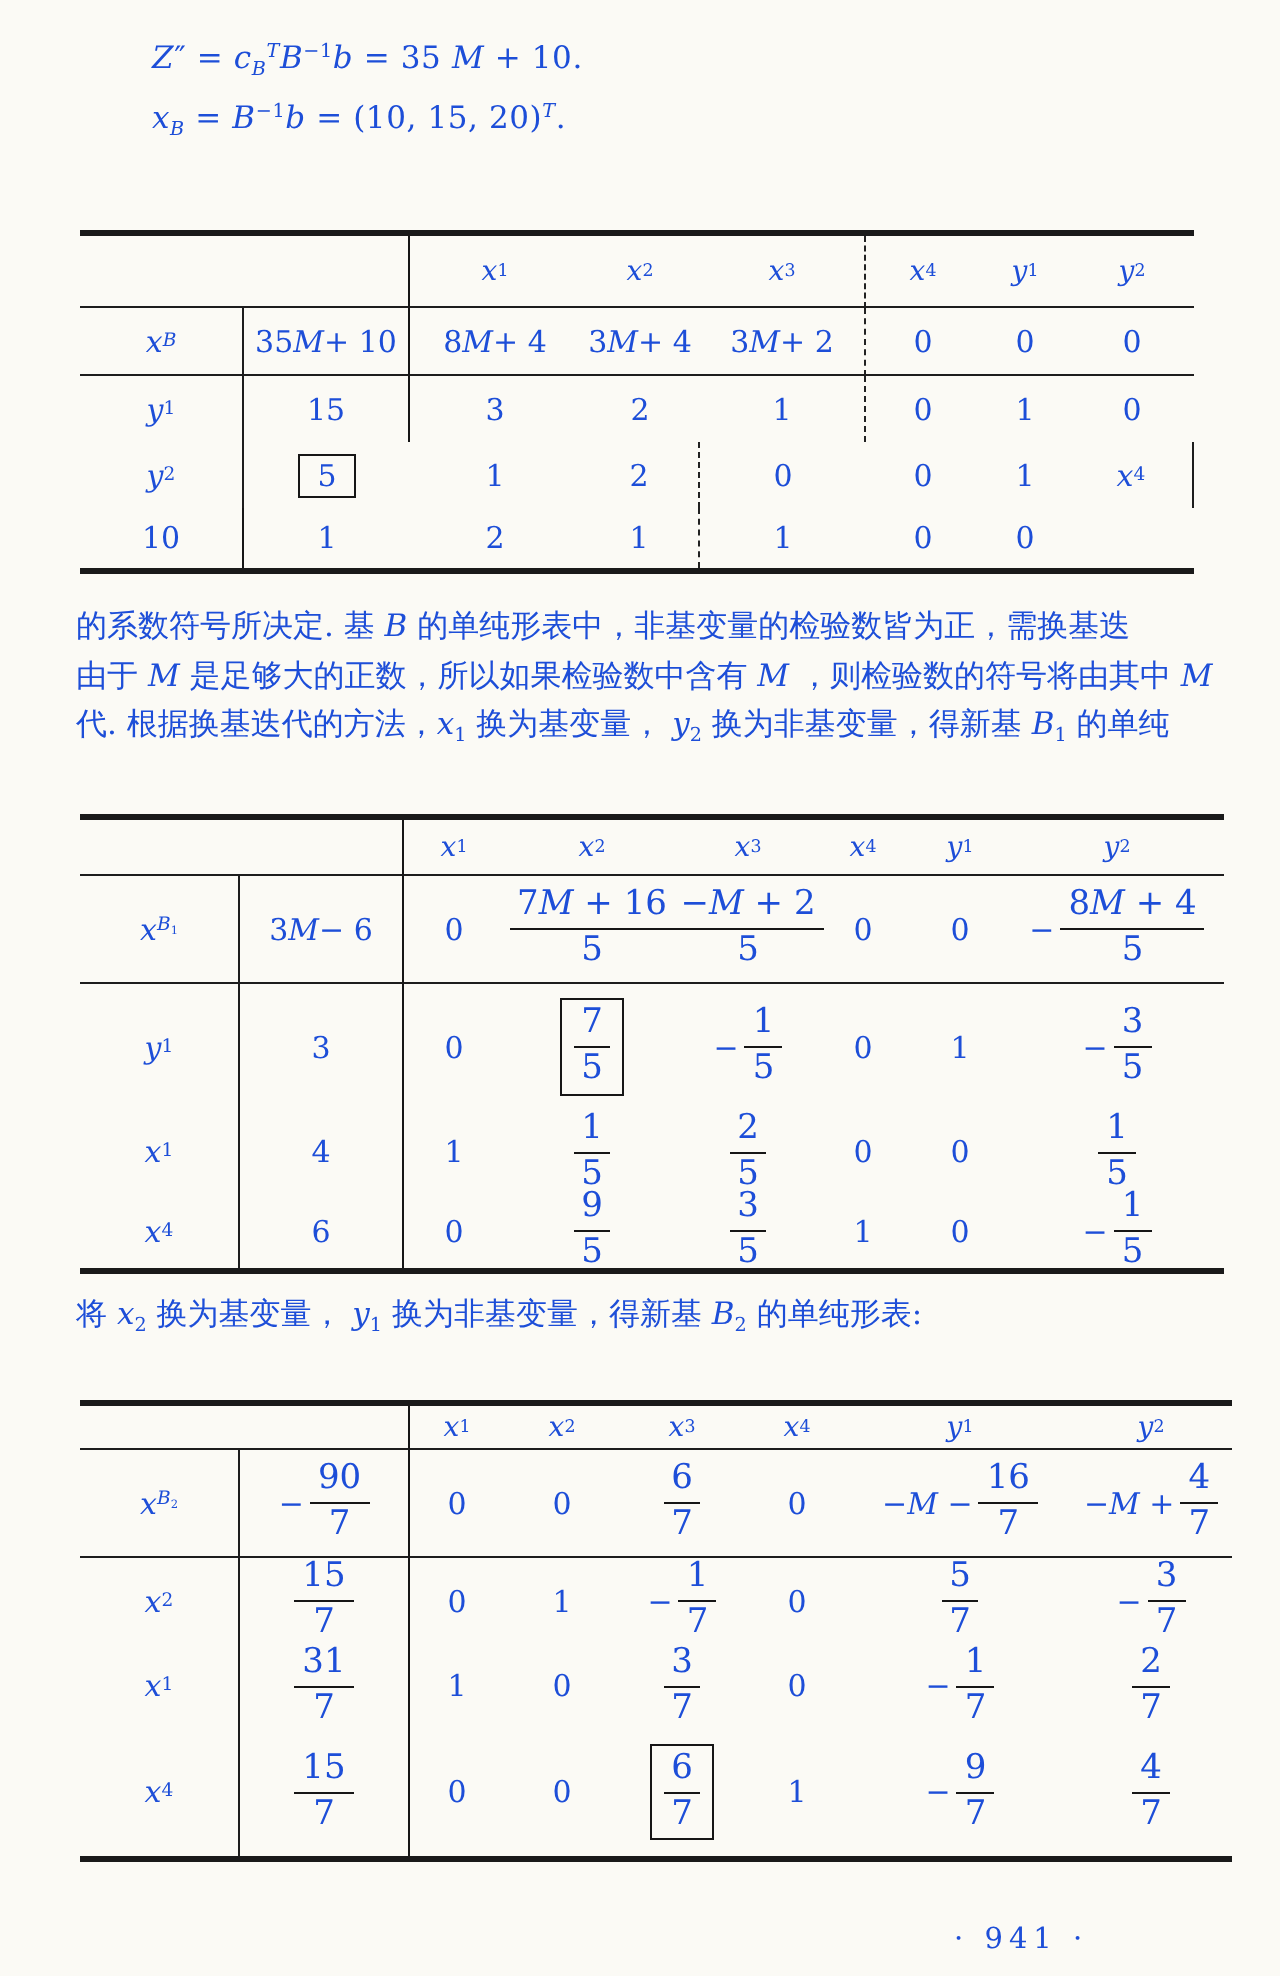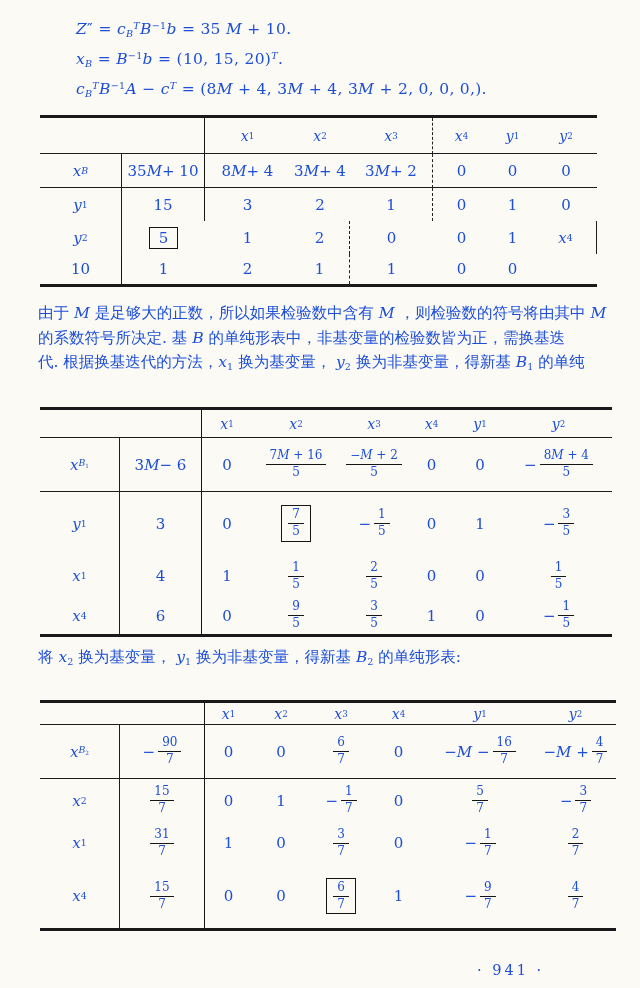--- a/index.html
+++ b/index.html
@@ -61,7 +61,6 @@
   <div class="equations">
       <div class="line"><i>Z</i>″ = <i>c</i><sub><i>B</i></sub><sup><i>T</i></sup><i>B</i><sup>−1</sup><i>b</i> = 35 <i>M</i> + 10.</div>
       <div class="line"><i>x</i><sub><i>B</i></sub> = <i>B</i><sup>−1</sup><i>b</i> = (10, 15, 20)<sup><i>T</i></sup>.</div>
-      <div class="line"><i>c</i><sub><i>B</i></sub><sup><i>T</i></sup><i>B</i><sup>−1</sup><i>A</i> − <i>c</i><sup><i>T</i></sup> = (8<i>M</i> + 4, 3<i>M</i> + 4, 3<i>M</i> + 2, 0, 0, 0,).</div>
     </div>
 
   <div class="simplex" id="t0">

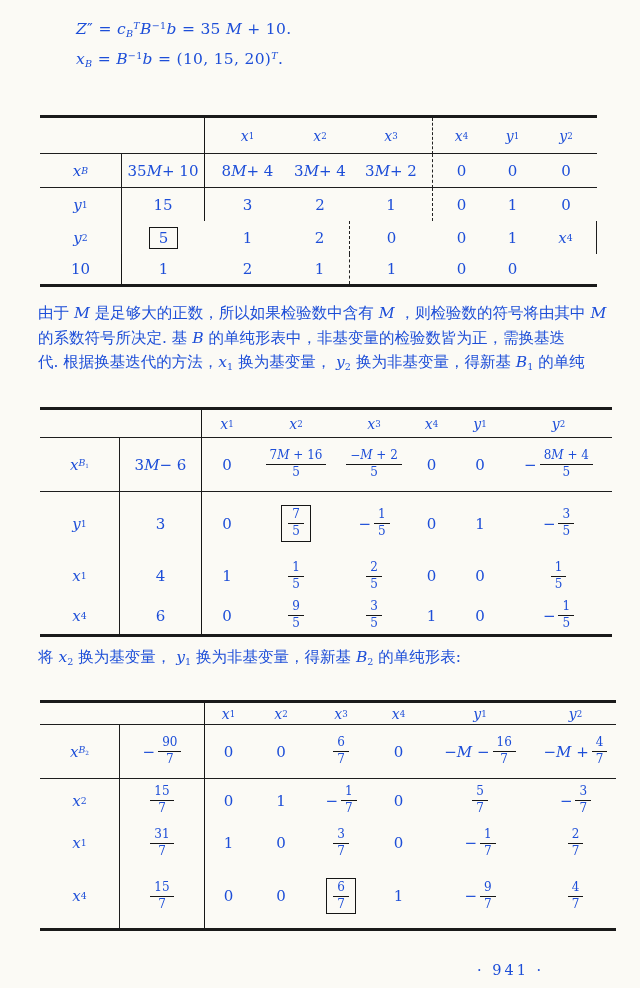--- a/index.html
+++ b/index.html
@@ -140,8 +140,8 @@
     </div>
 
   <div class="para" id="para1">
+      <div class="line">的系数符号所决定. 基 <i>B</i> 的单纯形表中，非基变量的检验数皆为正，需换基迭</div>
       <div class="line">由于 <i>M</i> 是足够大的正数，所以如果检验数中含有 <i>M</i> ，则检验数的符号将由其中 <i>M</i></div>
-      <div class="line">的系数符号所决定. 基 <i>B</i> 的单纯形表中，非基变量的检验数皆为正，需换基迭</div>
       <div class="line">代. 根据换基迭代的方法，<i>x</i><sub>1</sub> 换为基变量， <i>y</i><sub>2</sub> 换为非基变量，得新基 <i>B</i><sub>1</sub> 的单纯</div>
     </div>
 

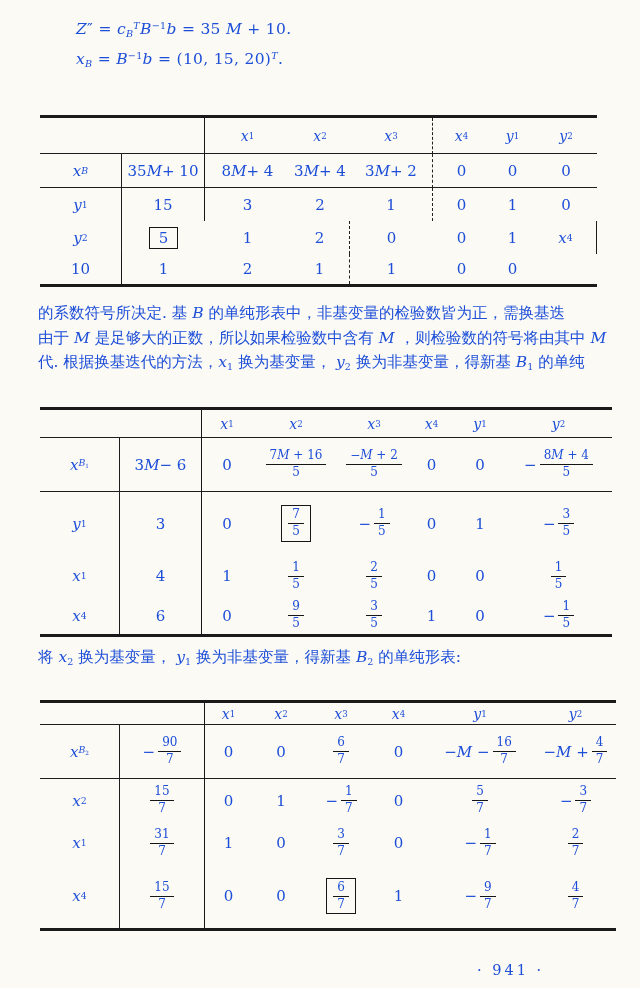--- a/index.html
+++ b/index.html
@@ -44,7 +44,7 @@
   sup{font-size:.62em;vertical-align:.55em;line-height:0;}
   .mrow{display:inline-flex;align-items:center;gap:3px;}
   .frac{display:inline-flex;flex-direction:column;align-items:center;
-        line-height:1.15;font-size:12px;}
+        line-height:1.15;font-size:17px;}
   .frac .num{border-bottom:1.4px solid #161616;padding:0 4px 1px;}
   .frac .den{padding-top:1px;}
   .boxed{border:1.7px solid #161616;}

